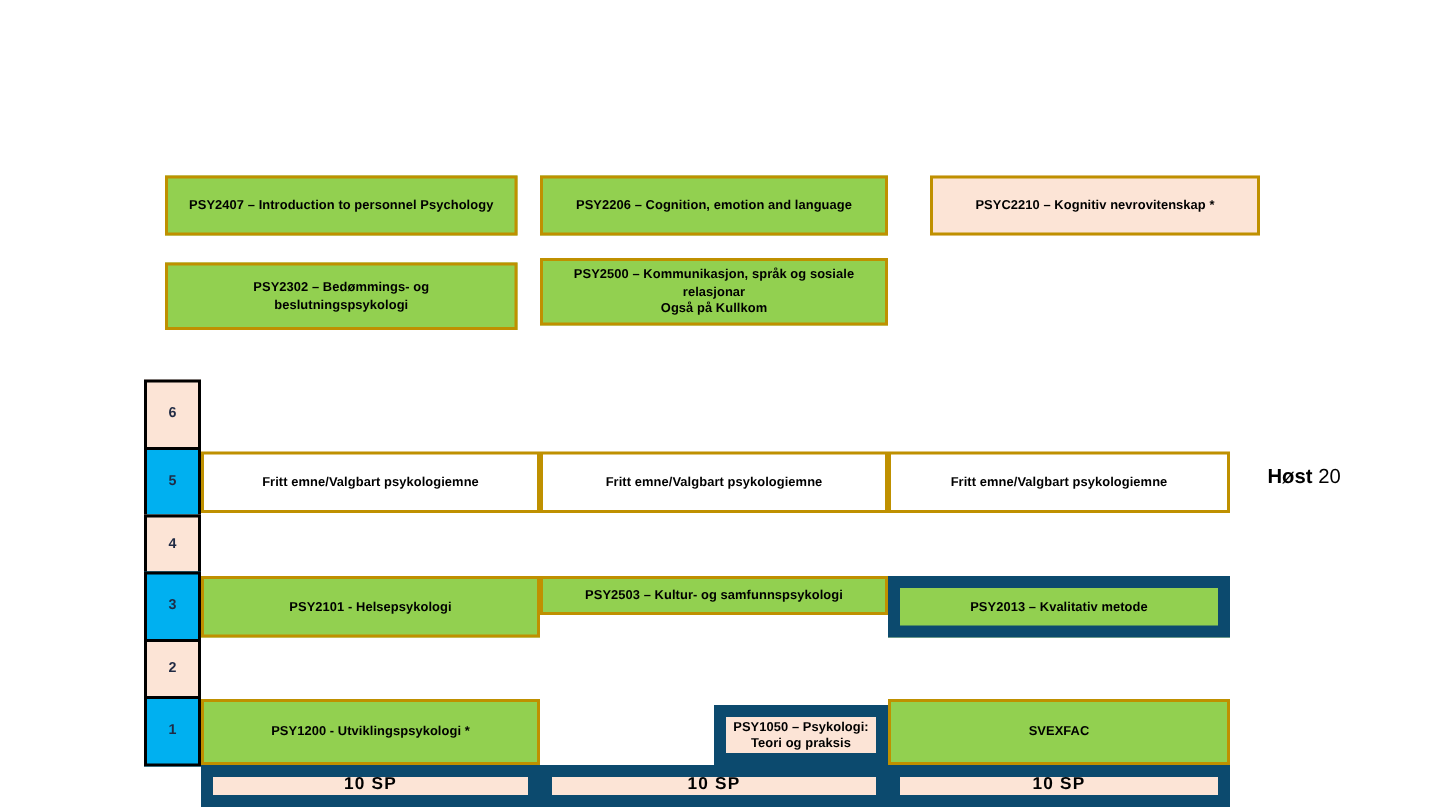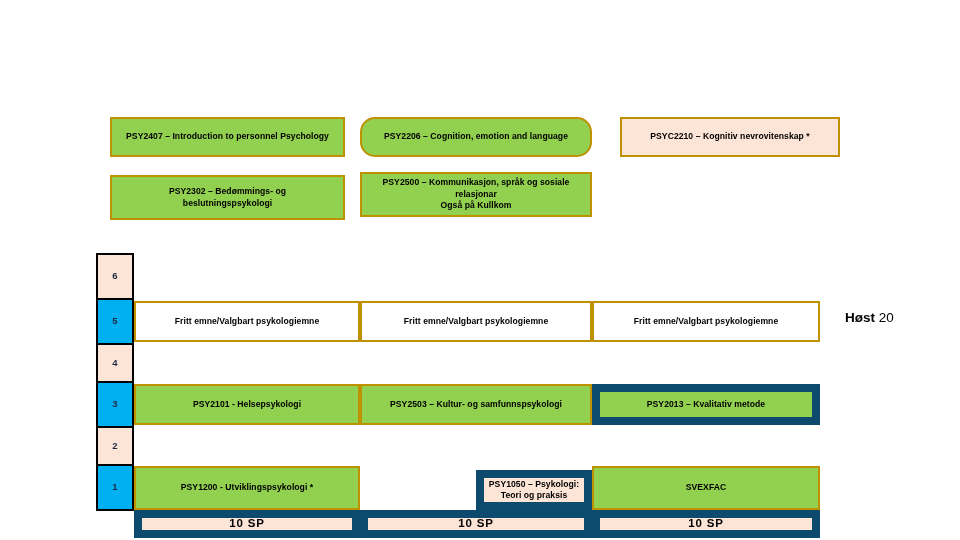--- a/index.html
+++ b/index.html
@@ -70,7 +70,7 @@
     <span>PSY2407 – Introduction to personnel Psychology</span>
   </div>
 
-  <div class="box f-green b-gold" style="left:360px;top:117px;width:232px;height:40px;border-radius:15px;">
+  <div class="box f-green b-gold" style="left:360px;top:117px;width:232px;height:40px;">
     <span>PSY2206 – Cognition, emotion and language</span>
   </div>
 

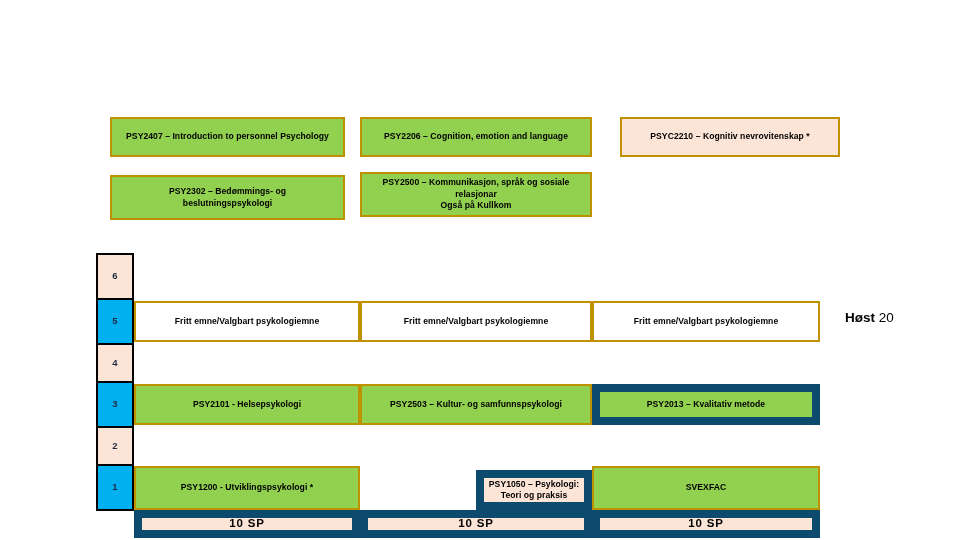--- a/index.html
+++ b/index.html
@@ -127,7 +127,7 @@
   <div class="box f-green b-gold" style="left:134px;top:384px;width:226px;height:41px;">
     <span>PSY2101 - Helsepsykologi</span>
   </div>
-  <div class="box f-green b-gold" style="left:360px;top:384px;width:232px;height:41px;justify-content:center;">
+  <div class="box f-green b-gold" style="left:360px;top:384px;width:232px;height:26px;justify-content:center;">
     <span>PSY2503 – Kultur- og samfunnspsykologi</span>
   </div>
   <div class="box f-green b-slate" style="left:592px;top:384px;width:228px;height:41px;">

